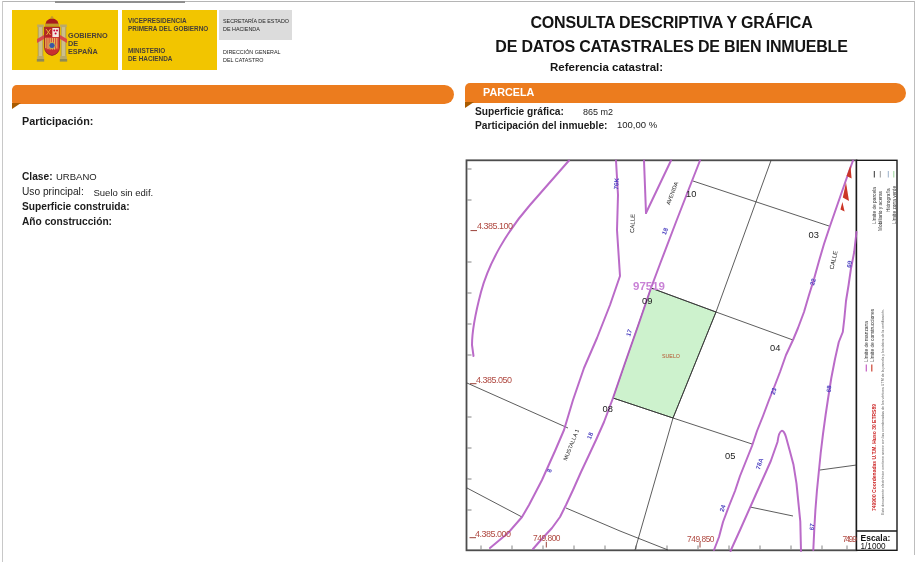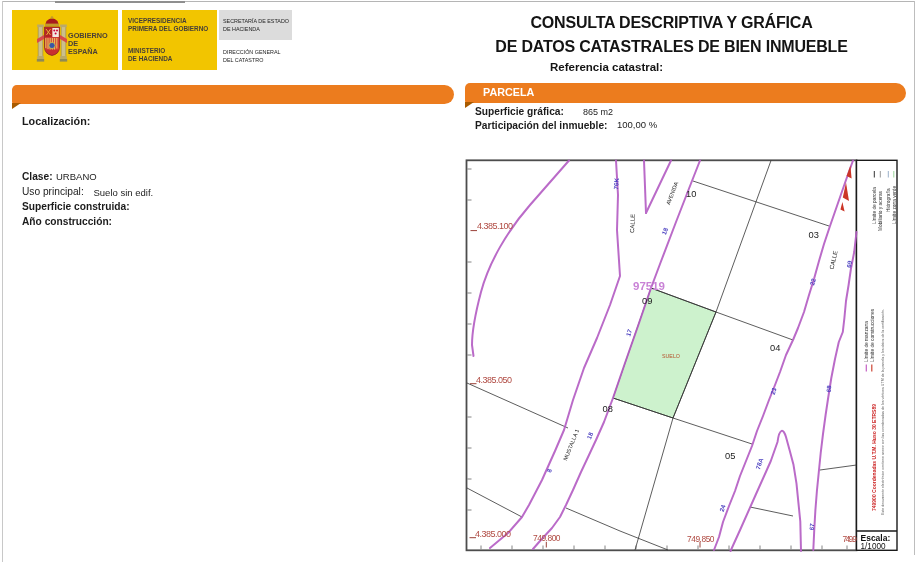--- a/index.html
+++ b/index.html
@@ -82,7 +82,7 @@
 
 <div class="abs" style="left:475px;top:85.5px;font-size:10.8px;font-weight:bold;color:#fff;margin-left:8px;">PARCELA</div>
 
-<div class="abs" style="left:22px;top:114.5px;font-size:10.8px;font-weight:bold;color:#1c1c1c;">Localización:</div>
+<div class="abs" style="left:22px;top:114.5px;font-size:10.8px;font-weight:bold;color:#1c1c1c;">Participación:</div>
 
 <div class="abs" style="left:22px;top:170.5px;font-size:10.2px;font-weight:bold;color:#1c1c1c;">Clase:</div>
 <div class="abs" style="left:56px;top:171px;font-size:9.5px;color:#1c1c1c;">URBANO</div>

